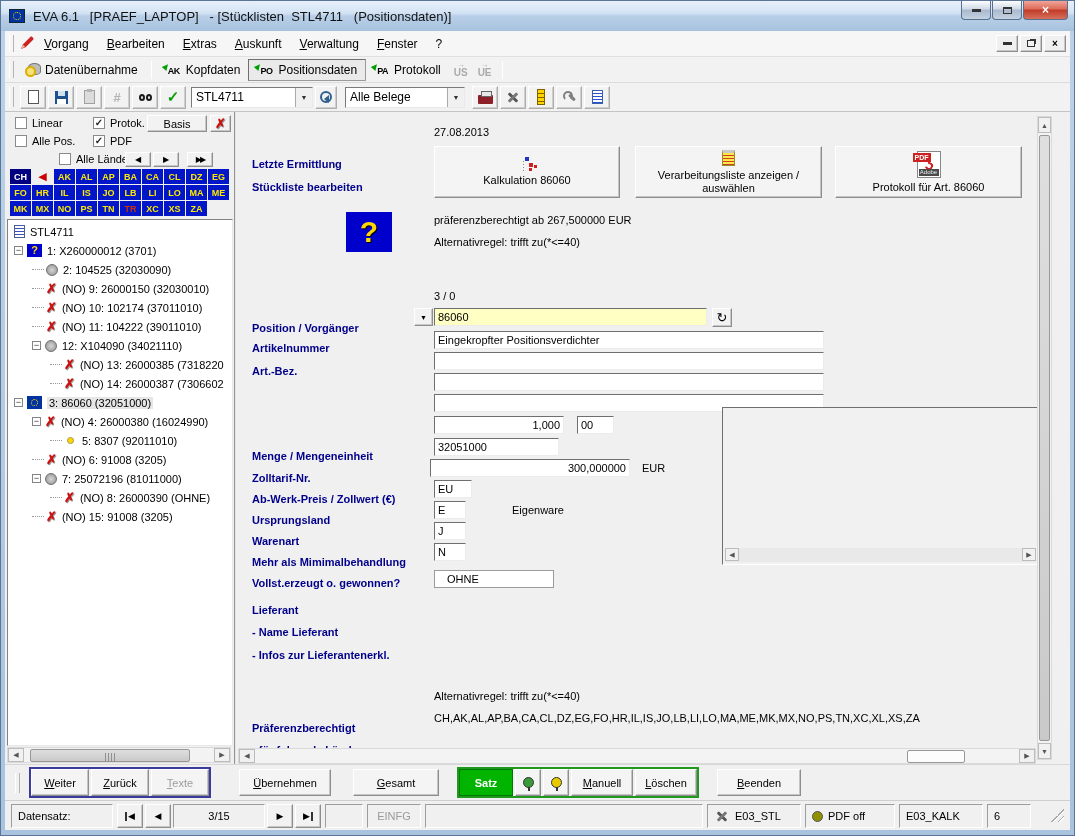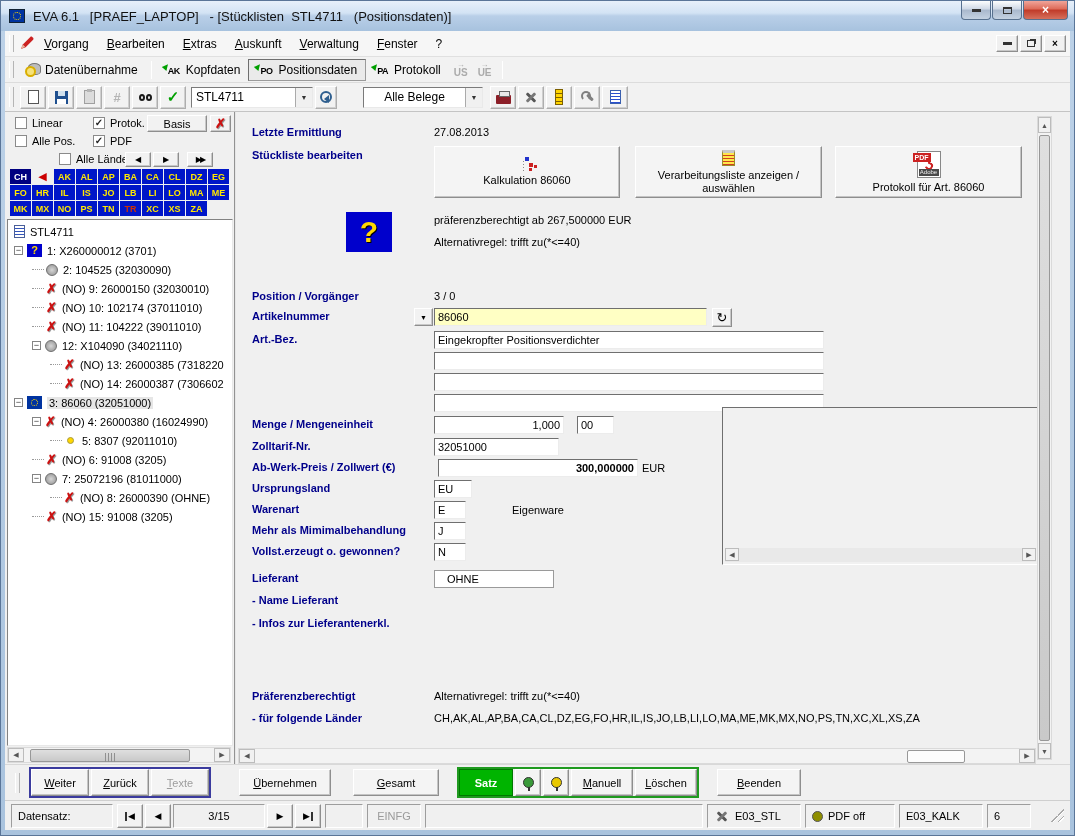--- a/index.html
+++ b/index.html
@@ -296,7 +296,7 @@
     <div class="tb" style="width:22px;">
         <span class="i-circleback"></span>
       </div>
-    <div class="combo" style="width:120px;margin-left:24px;text-align:center;">
+    <div class="combo" style="width:120px;margin-left:6px;">
       <span class="cval">Alle Belege</span>
       <span class="cbtn">
           <span>▼</span>

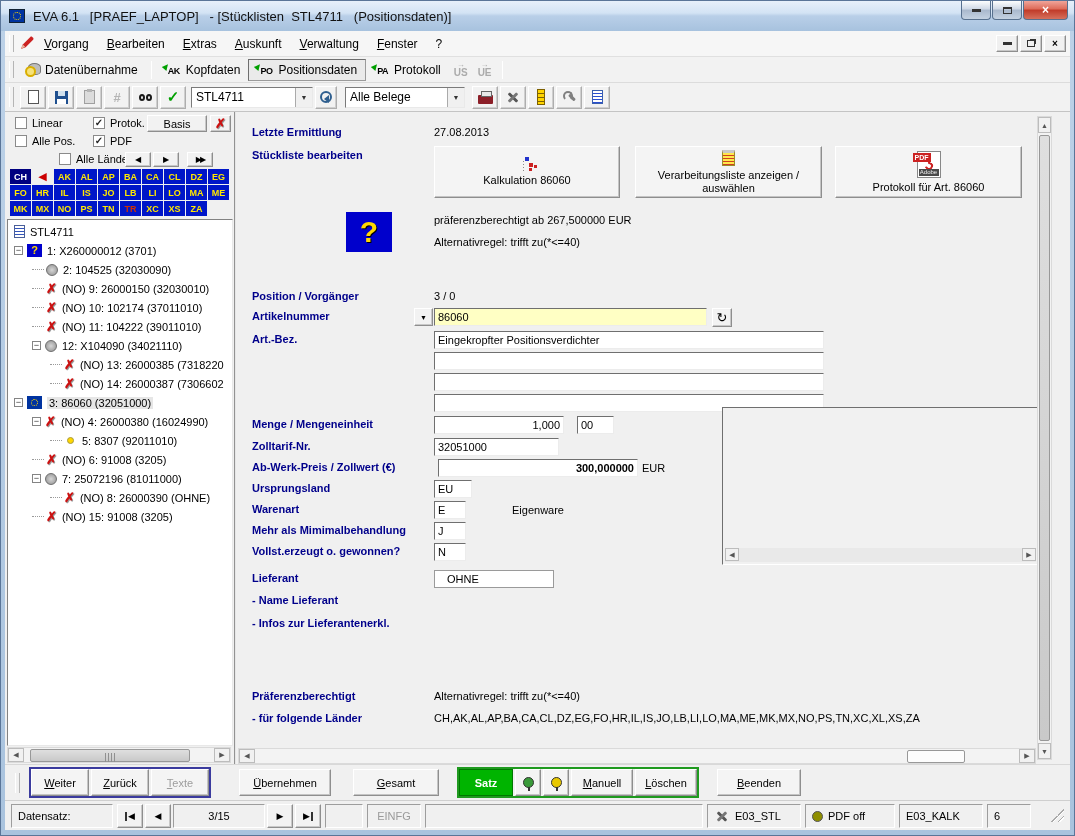--- a/index.html
+++ b/index.html
@@ -124,7 +124,7 @@
     background:repeating-linear-gradient(to right,#909090 0 1px,transparent 1px 3px);}
   
   .formarea{position:absolute;left:233px;right:34px;top:0;height:100%;background:#f0f0f0;}
-  .flabel{position:absolute;color:#00008b;font-weight:bold;font-size:11px;white-space:nowrap;}
+  .flabel{position:absolute;color:#00008b;font-weight:bold;font-size:11px;white-space:nowrap;margin-top:32px;}
   .fvalue{position:absolute;font-size:11px;white-space:nowrap;}
   .tinput{position:absolute;height:18px;background:#fff;border:1px solid #6f6f6f;
     border-bottom-color:#ececec;border-right-color:#ececec;font-family:"Liberation Sans",sans-serif;

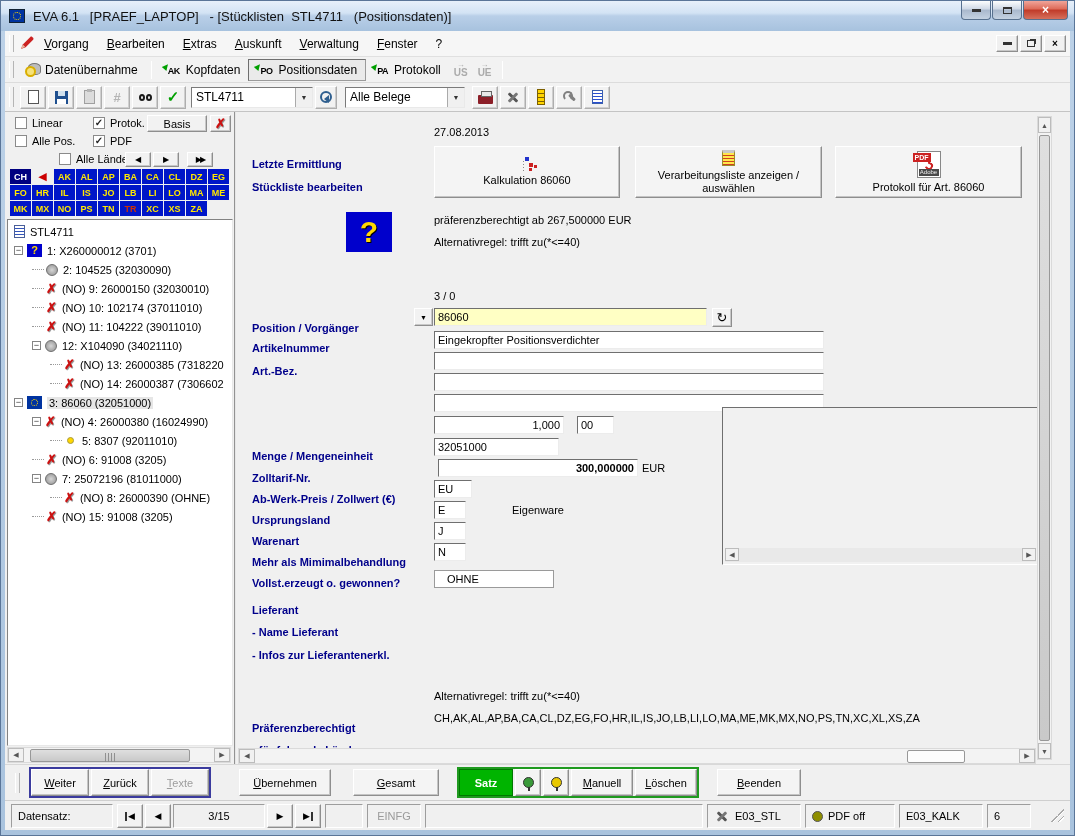--- a/index.html
+++ b/index.html
@@ -556,7 +556,7 @@
       <input class="tinput" style="left: 196px; top: 326px; width: 125px;" value="32051000">
 
       <span class="flabel" style="left:14px;top:349px;">Ab-Werk-Preis / Zollwert (€)</span>
-      <input class="tinput right" style="left: 200px; top: 347px; width: 200px; font-weight: bold;" value="300,000000">
+      <input class="tinput right" style="left: 192px; top: 347px; width: 200px;" value="300,000000">
       <span class="fvalue" style="left:404px;top:350px;">EUR</span>
 
       <span class="flabel" style="left:14px;top:370px;">Ursprungsland</span>

